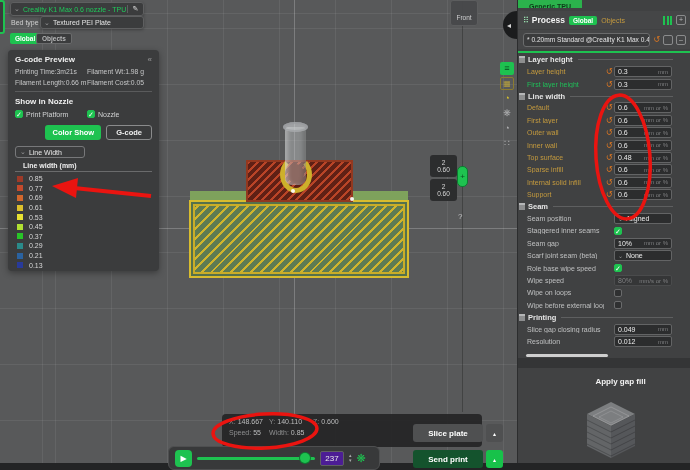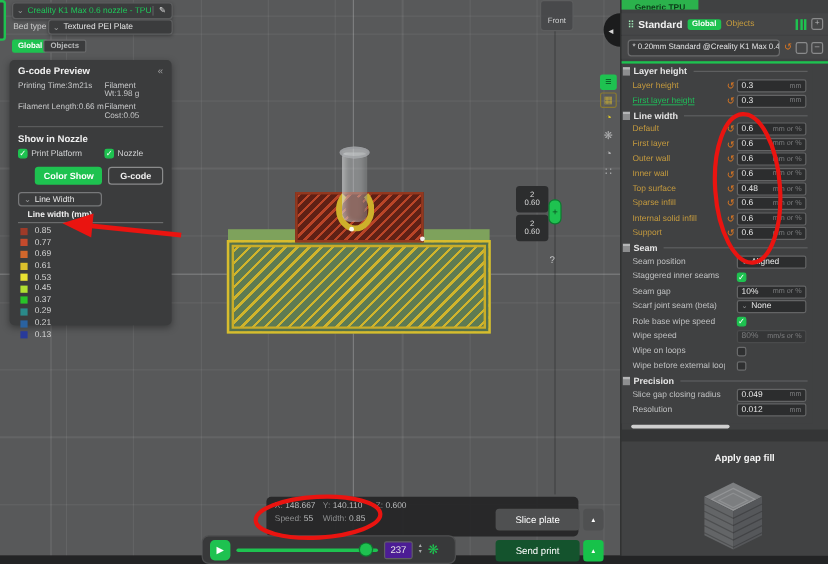--- a/index.html
+++ b/index.html
@@ -359,7 +359,7 @@
     <div class="filament-tab">Generic TPU</div>
     <div class="proc-head">
       <span class="drag-dots">⠿</span>
-      <span class="proc-title">Standard</span>
+      <span class="proc-title">Process</span>
       <span class="mini-tab-green">Global</span>
       <span class="mini-tab-gold">Objects</span>
       <span class="sliders-icon">

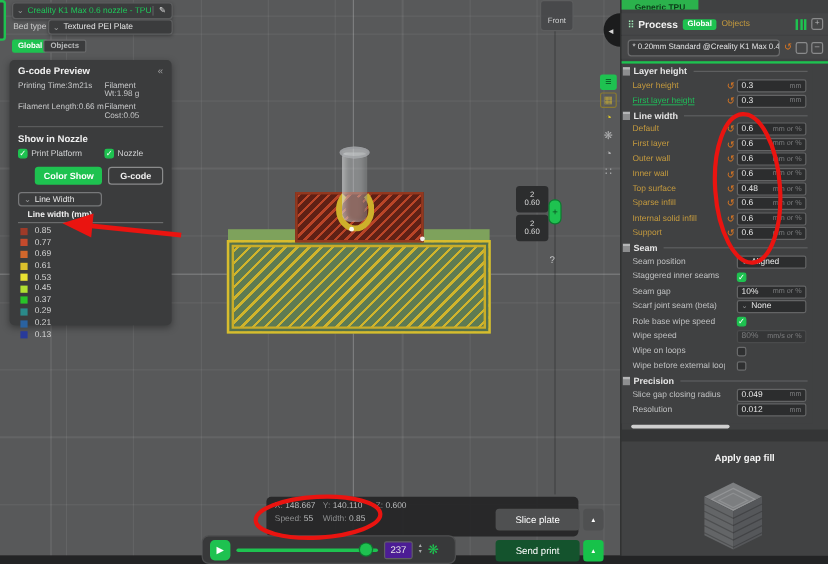--- a/index.html
+++ b/index.html
@@ -73,7 +73,7 @@
   .corner-sliver{left:-5px;top:0;width:10px;height:34px;border:2px solid #1ec250;border-radius:3px;background:#3a3b3c;z-index:5;}
 
   
-  #gcode-panel{left:8px;top:50px;width:135px;height:221px;background:#3b3c3d;border-radius:4px;
+  #gcode-panel{left:8px;top:50px;width:151px;height:221px;background:#3b3c3d;border-radius:4px;
     box-shadow:0 2px 6px rgba(0,0,0,.35);z-index:5;padding:5px 7px 0 7px;font-size:7px;}
   .gp-head{display:flex;align-items:center;justify-content:space-between;font-size:8px;font-weight:bold;color:#f0f0f0;margin-bottom:4px;}
   .gp-head .coll{color:#9a9b9c;font-weight:normal;}

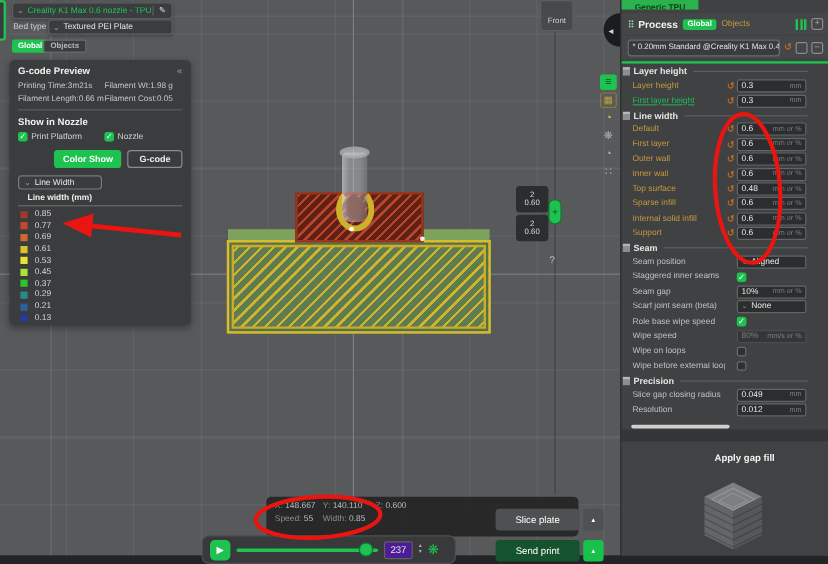--- a/index.html
+++ b/index.html
@@ -562,7 +562,7 @@
         </div>
         <div class="sec-head">
           <span class="sec-cube"></span>
-          <span class="sec-title">Precision</span>
+          <span class="sec-title">Printing</span>
           <span class="sec-line"></span>
         </div>
         <div class="prow">

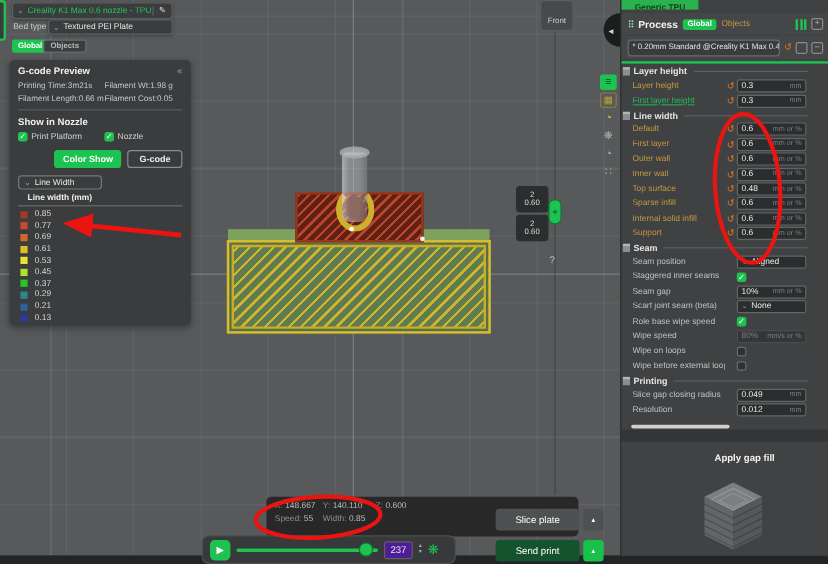--- a/index.html
+++ b/index.html
@@ -120,7 +120,7 @@
   .picon{color:#1ec250;font-size:11px;}
 
   
-  .act{position:absolute;height:18px;border-radius:3px;font-size:8px;font-weight:normal;color:#fff;
+  .act{position:absolute;height:18px;border-radius:3px;font-size:8px;font-weight:bold;color:#fff;
     display:flex;align-items:center;justify-content:center;z-index:8;}
   #slice-btn{left:413px;top:424px;width:70px;background:#4f5051;}
   #slice-more{left:486px;top:424px;width:17px;background:#4f5051;font-size:6px;}

